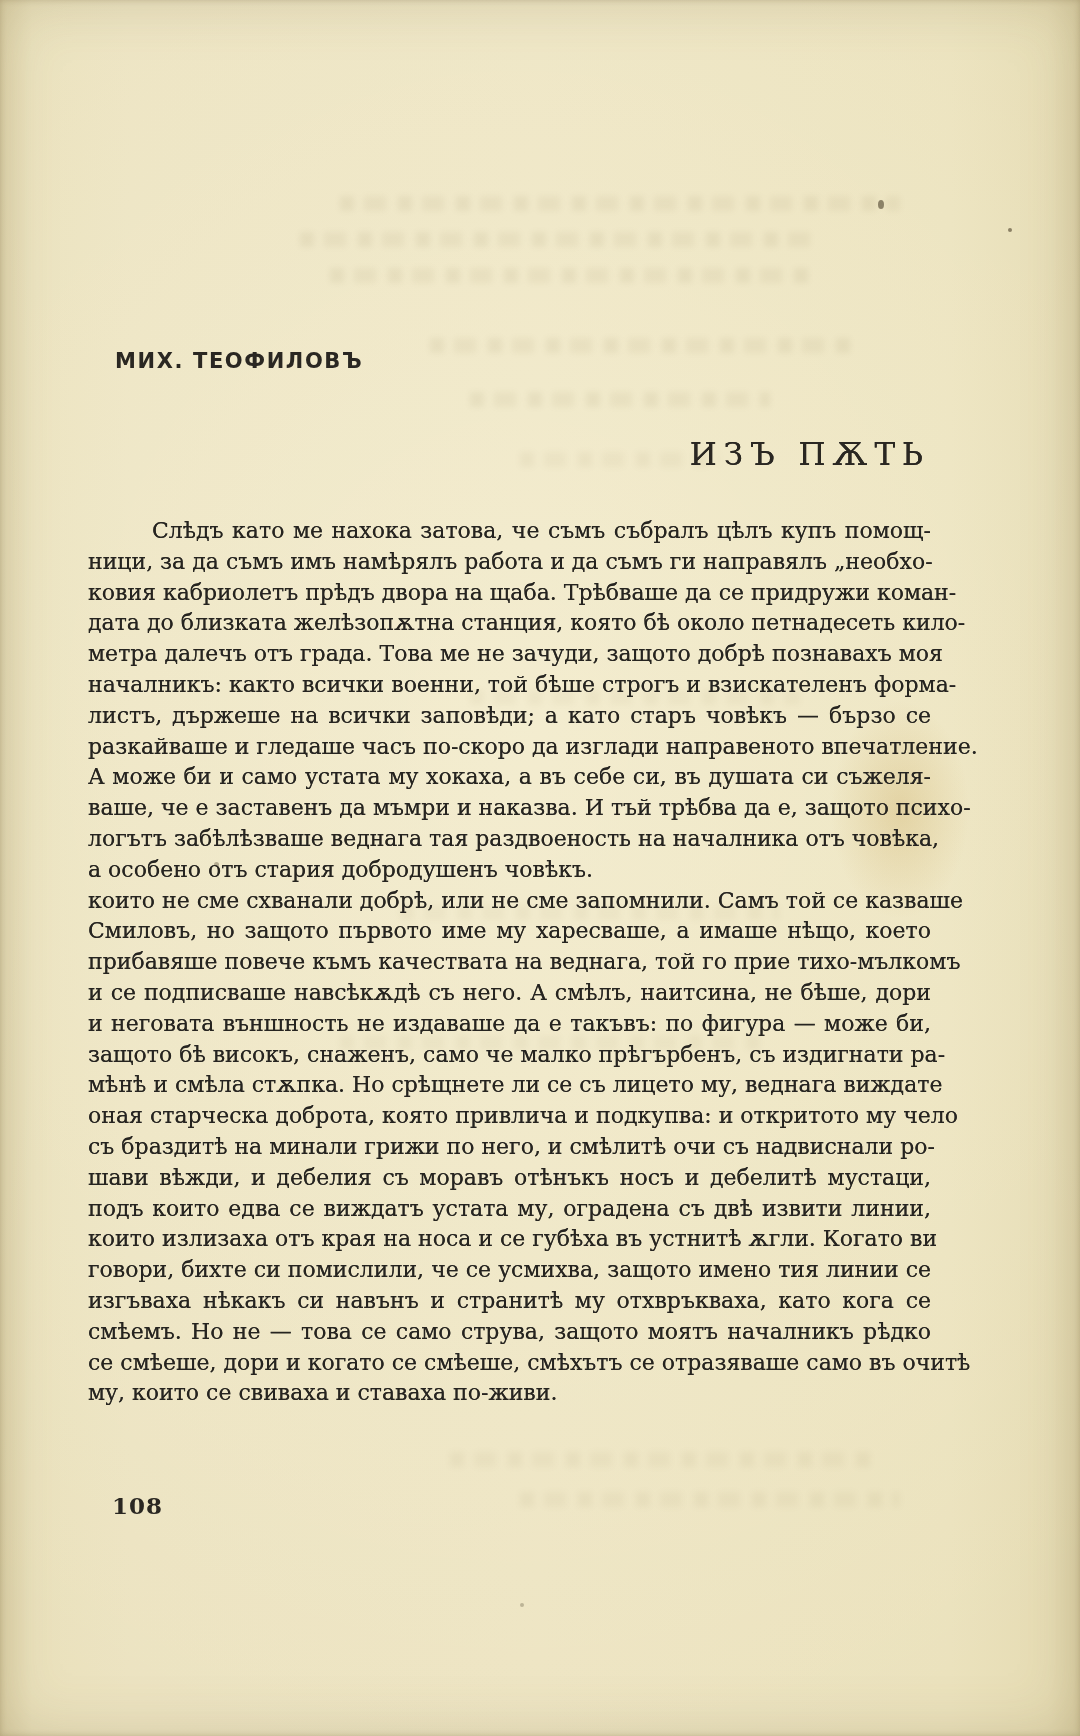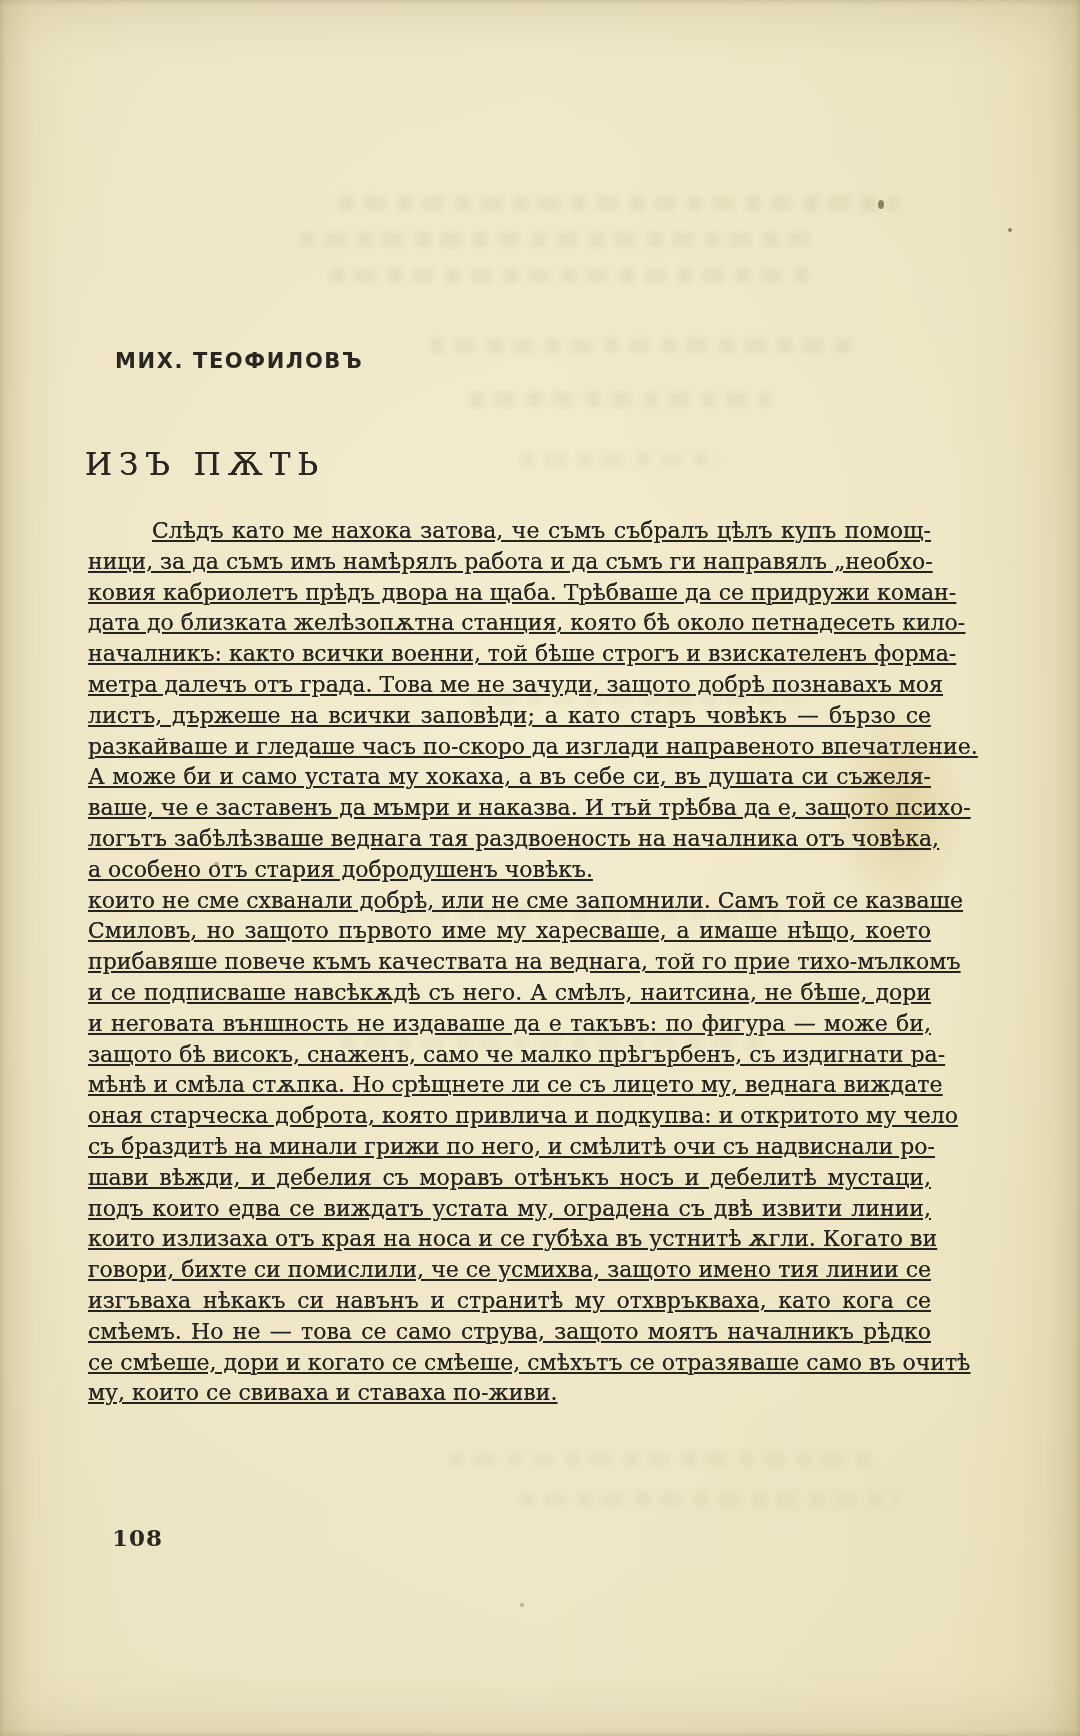--- a/index.html
+++ b/index.html
@@ -54,12 +54,11 @@
     position: absolute;
     left: 85px; top: 436px;
     width: 845px;
-    text-align: left;
+    text-align: right;
     font-size: 31px;
     letter-spacing: 7px;
     color: #2a2722;
     text-shadow: 0 0 0.5px #2a2722;
-    margin-top: 10px;
   }
   .body-block {
     position: absolute;

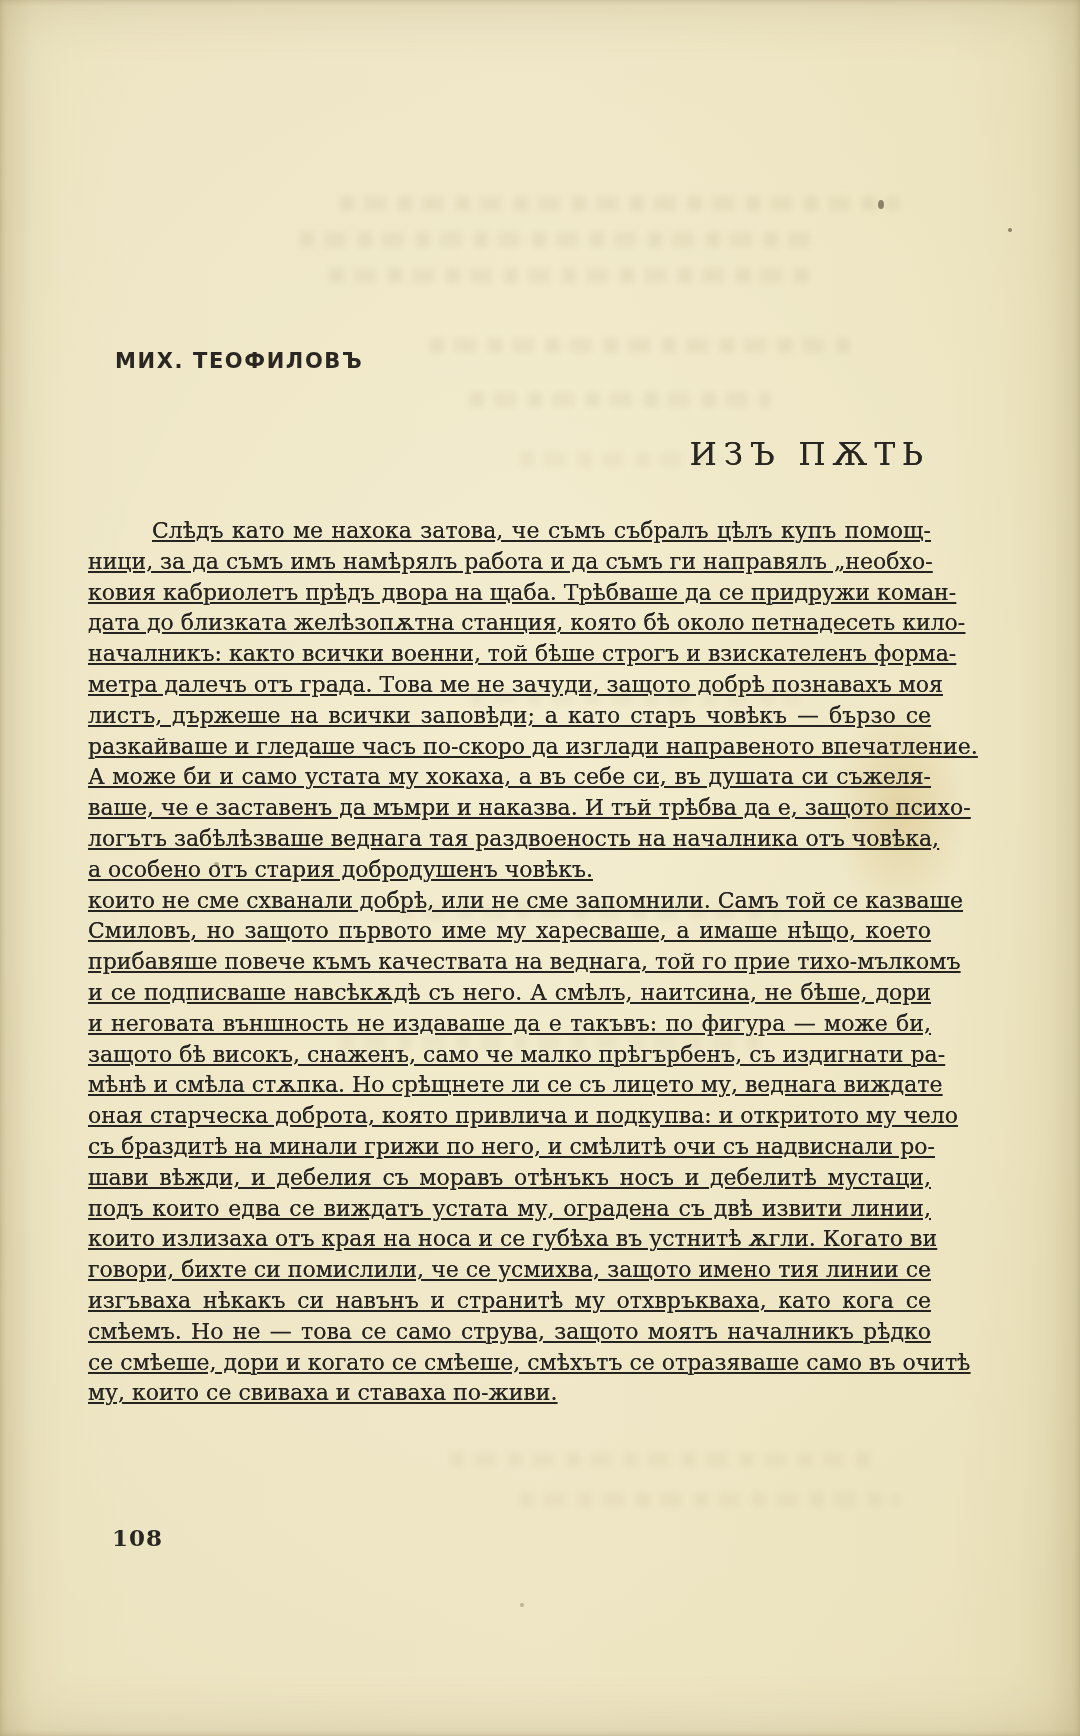--- a/index.html
+++ b/index.html
@@ -67,7 +67,6 @@
     font-size: 22px;
     color: #262420;
     text-shadow: 0 0 0.4px rgba(38,36,32,0.8);
-    text-decoration: underline;
   }
   .line {
     height: 30.8px;

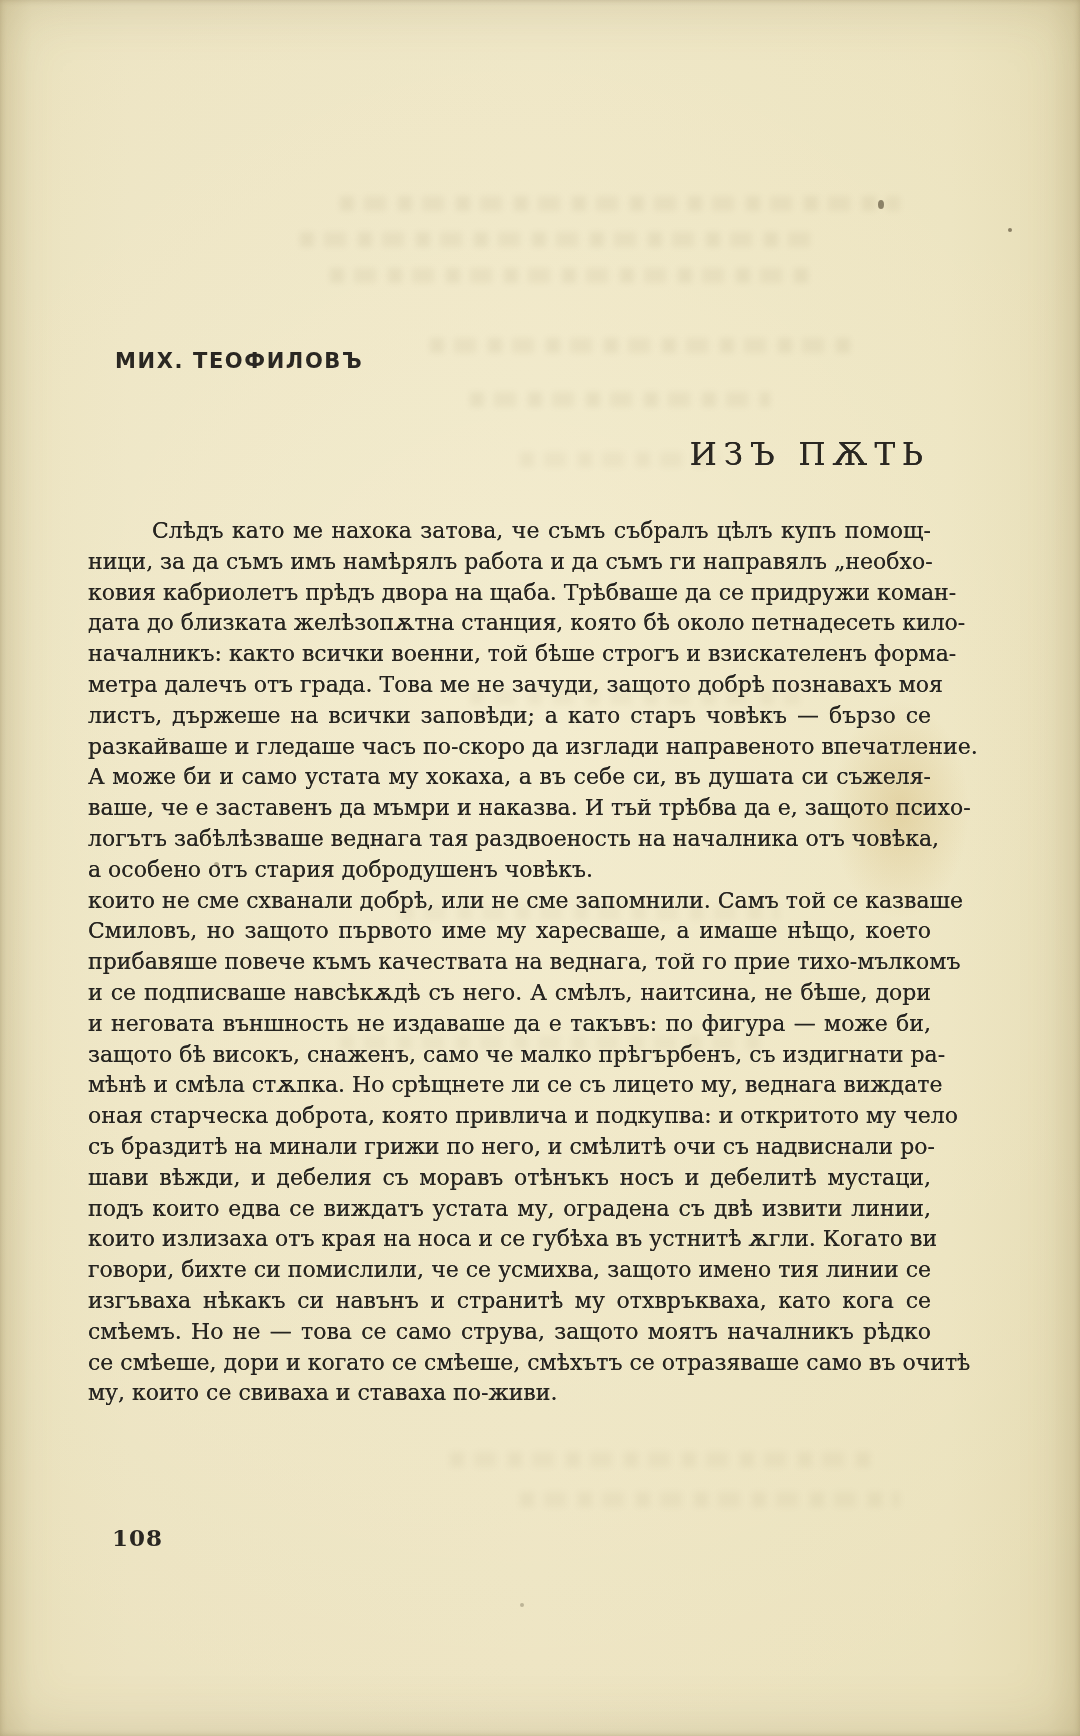--- a/index.html
+++ b/index.html
@@ -120,8 +120,8 @@
     <div class="line">ници, за да съмъ имъ намѣрялъ работа и да съмъ ги направялъ „необхо-</div>
     <div class="line">ковия кабриолетъ прѣдъ двора на щаба. Трѣбваше да се придружи коман-</div>
     <div class="line">дата до близката желѣзопѫтна станция, която бѣ около петнадесеть кило-</div>
+    <div class="line">метра далечъ отъ града. Това ме не зачуди, защото добрѣ познавахъ моя</div>
     <div class="line">началникъ: както всички военни, той бѣше строгъ и взискателенъ форма-</div>
-    <div class="line">метра далечъ отъ града. Това ме не зачуди, защото добрѣ познавахъ моя</div>
     <div class="line">листъ, държеше на всички заповѣди; а като старъ човѣкъ — бързо се</div>
     <div class="line">разкайваше и гледаше часъ по-скоро да изглади направеното впечатление.</div>
     <div class="line">А може би и само устата му хокаха, а въ себе си, въ душата си съжеля-</div>

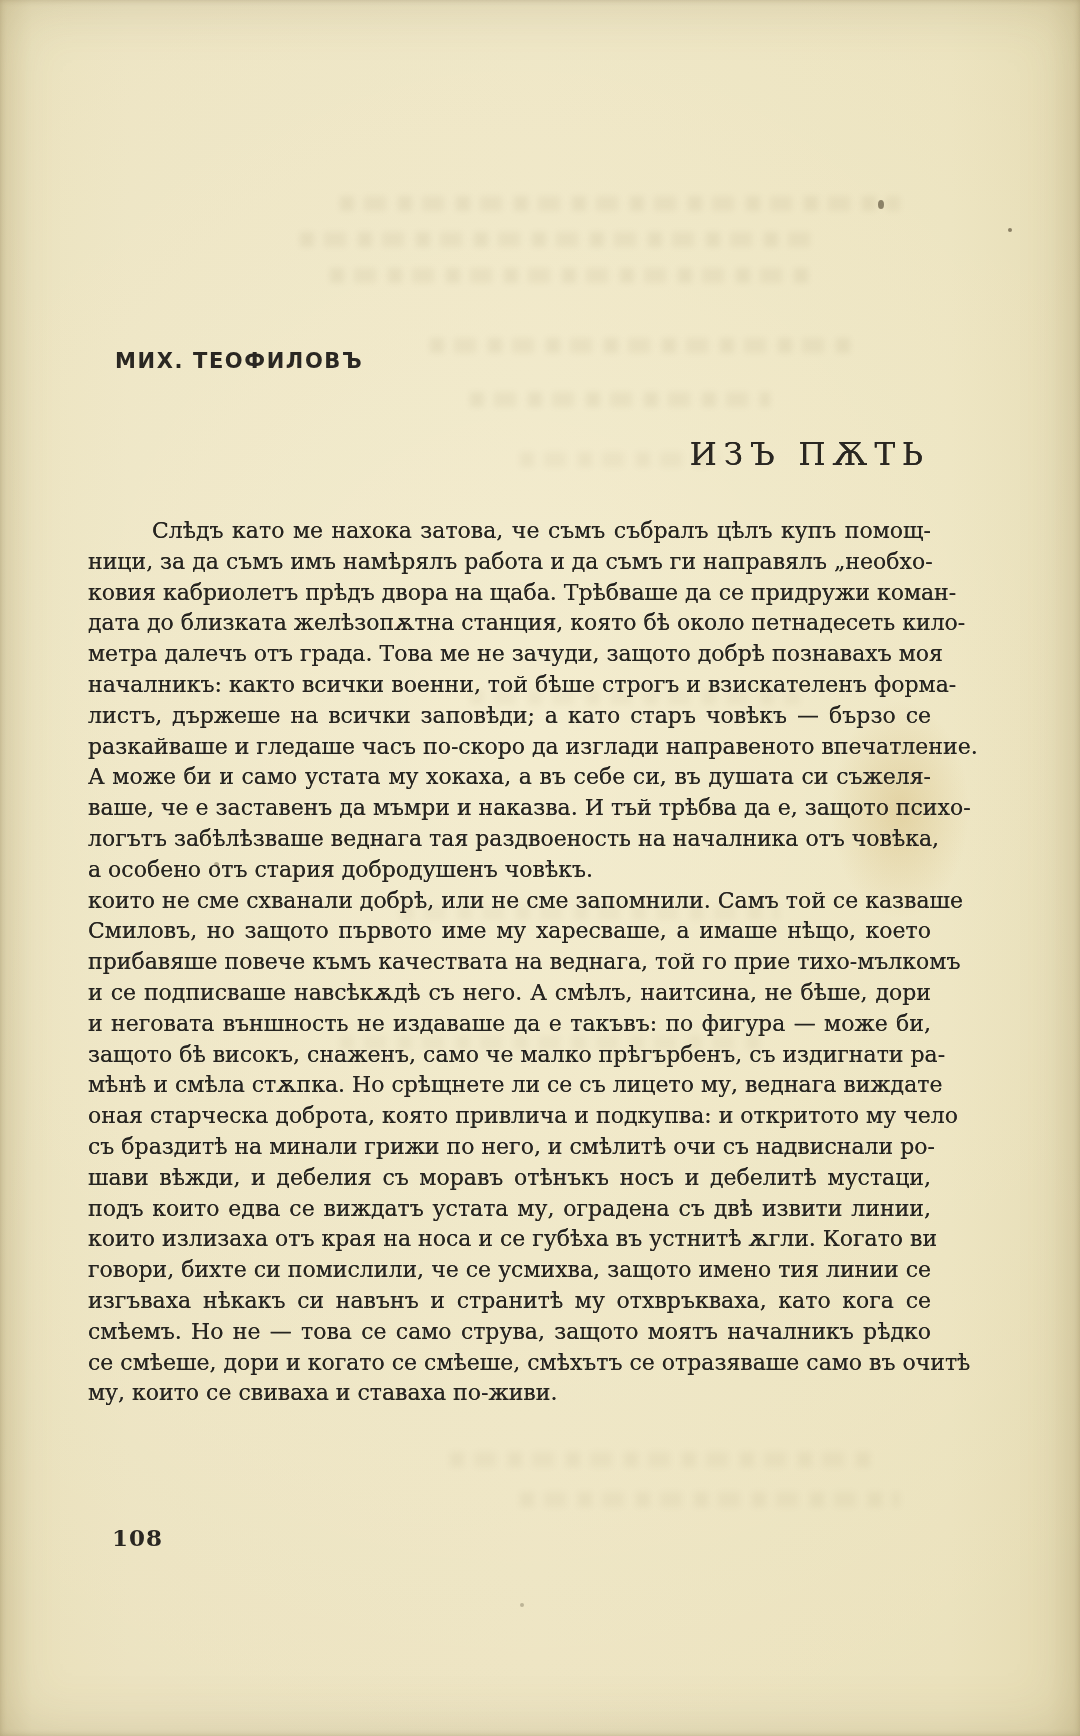--- a/index.html
+++ b/index.html
@@ -86,7 +86,6 @@
     font-weight: bold;
     letter-spacing: 1px;
     color: #2a2722;
-    margin-top: 32px;
   }
 </style>
 </head>

